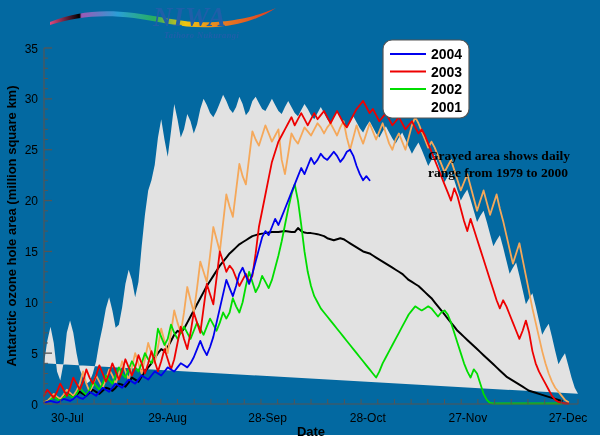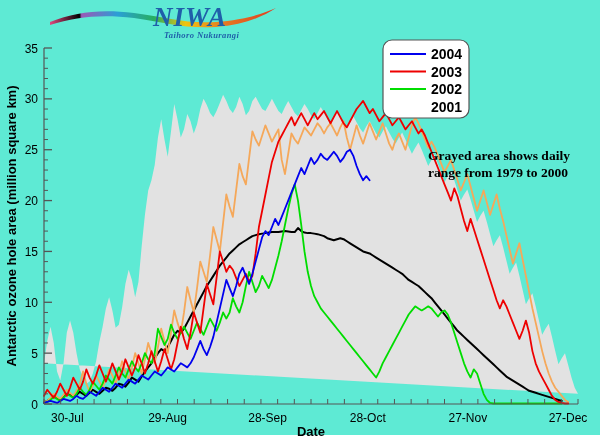--- a/index.html
+++ b/index.html
@@ -5,7 +5,7 @@
   html,body{margin:0;padding:0;background:#ffffff;}
   body{width:600px;height:436px;overflow:hidden;
        font-family:"Liberation Sans",sans-serif;}
-  #root{position:relative;width:600px;height:435px;background:#5eead4;}
+  #root{position:relative;width:600px;height:435px;background:#0369a1;}
 
   
   #logo{position:absolute;left:48px;top:0px;width:230px;height:42px;}

